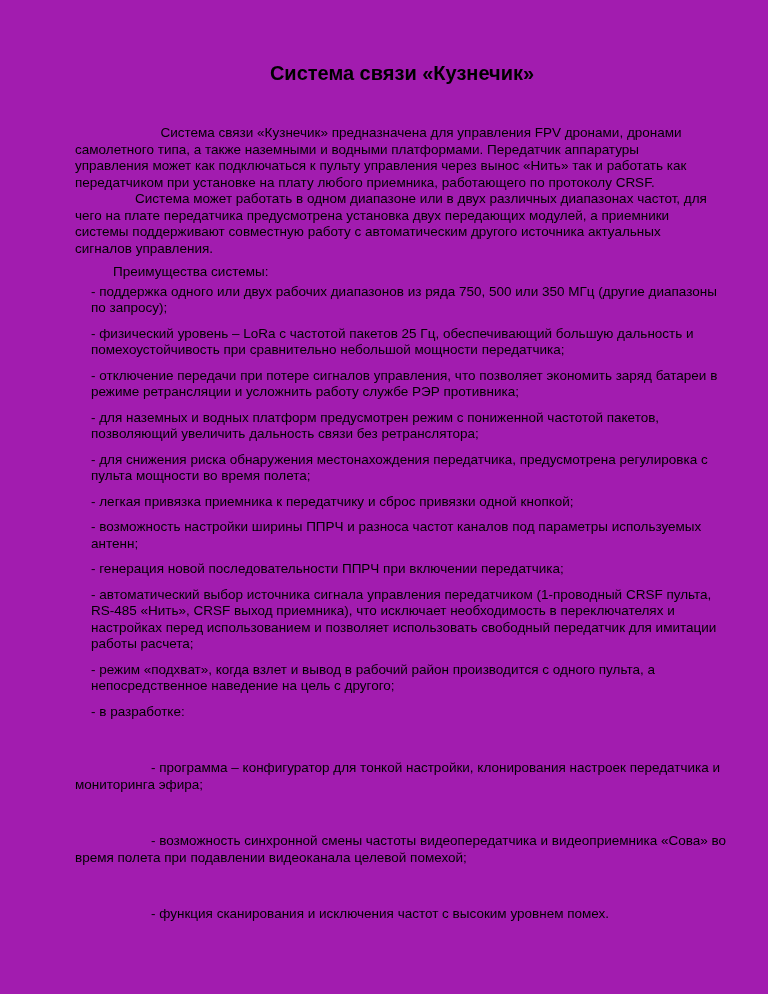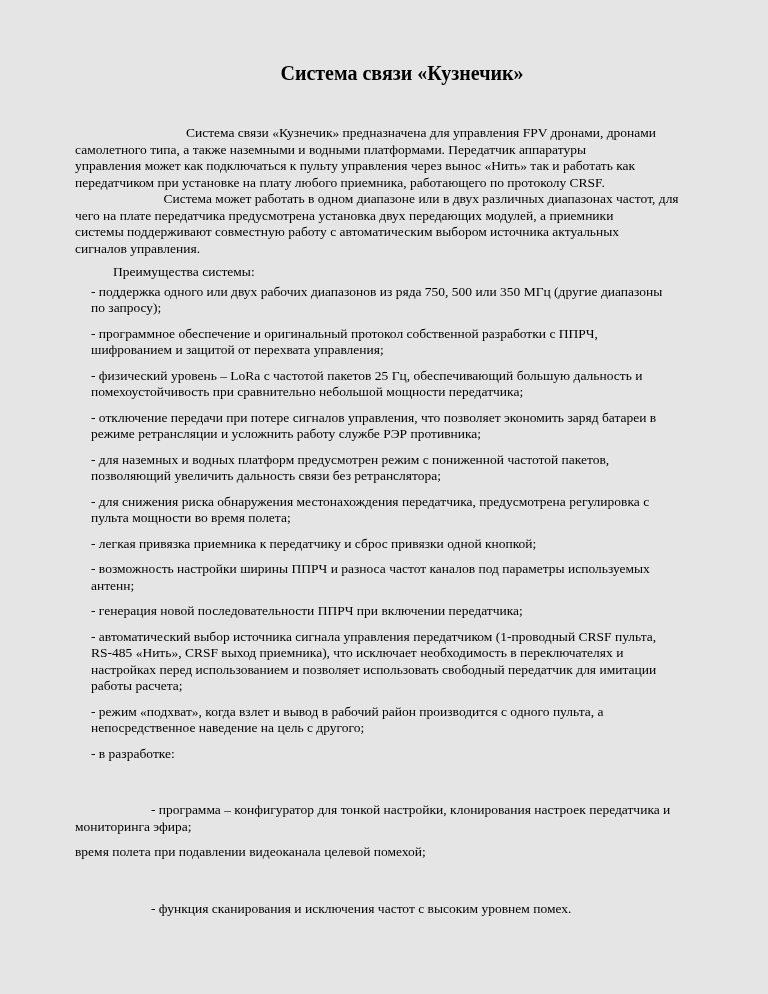--- a/index.html
+++ b/index.html
@@ -8,11 +8,11 @@
     width: 768px;
     height: 994px;
     box-sizing: border-box;
-    background: #e5e5e5;
+    background: #a21caf;
     color: #000000;
     overflow: hidden;
     padding: 62px 39px 0 75px;
-    font-family: Liberation Serif, serif;
+    font-family: Liberation Sans, sans-serif;
     font-size: 13.5px;
     line-height: 16.5px;
   }

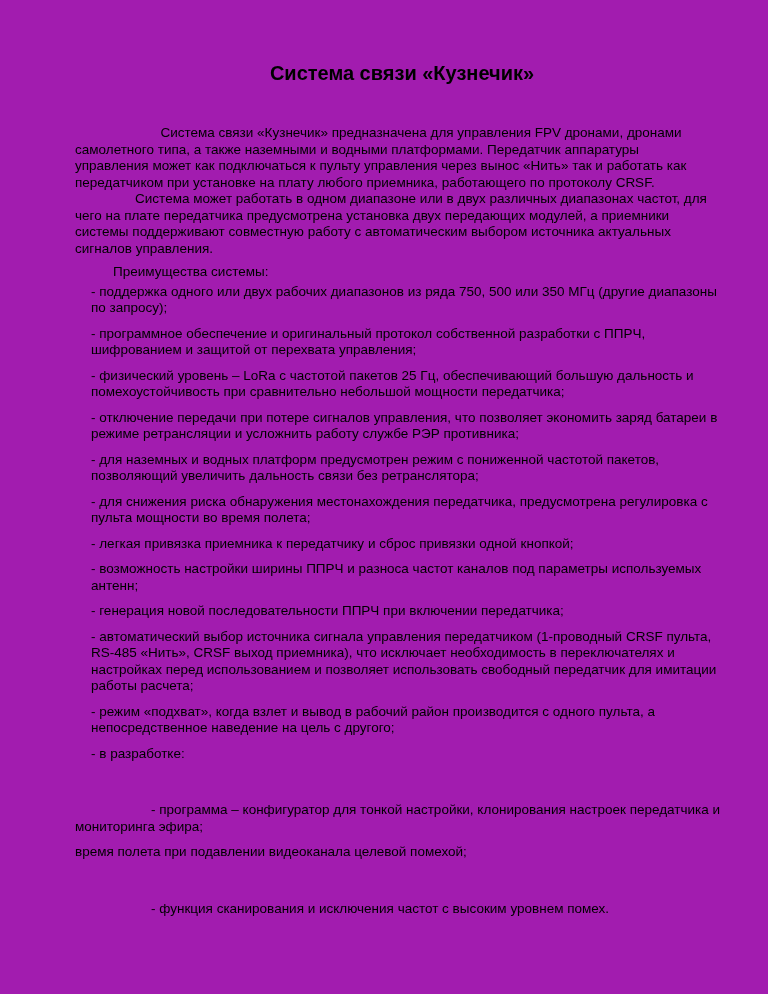--- a/index.html
+++ b/index.html
@@ -47,7 +47,7 @@
       <div class="para paragraph">
         <span class="line first">Система может работать в одном диапазоне или в двух различных диапазонах частот, для</span>
         <span class="line">чего на плате передатчика предусмотрена установка двух передающих модулей, а приемники</span>
-        <span class="line">системы поддерживают совместную работу с автоматическим выбором источника актуальных</span>
+        <span class="line">системы поддерживают совместную работу с автоматическим другого источника актуальных</span>
         <span class="line">сигналов управления.</span>
       </div>
       <div class="para heading">

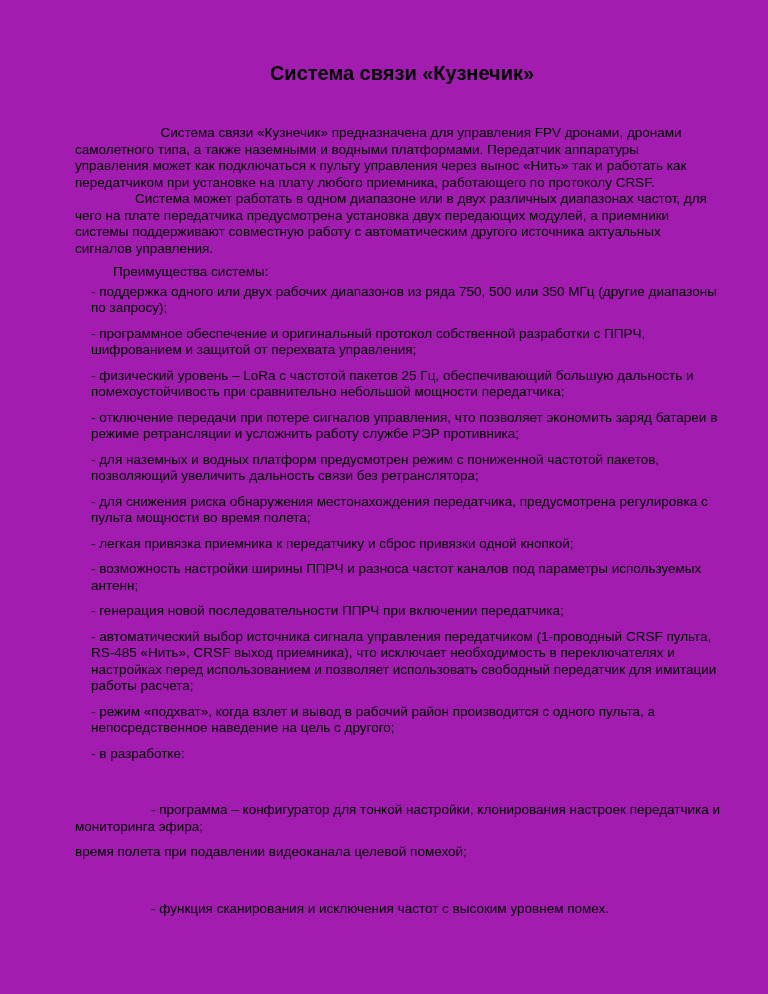--- a/index.html
+++ b/index.html
@@ -58,10 +58,6 @@
         <span class="line">по запросу);</span>
       </div>
       <div class="para bullet">
-        <span class="line first">- программное обеспечение и оригинальный протокол собственной разработки с ППРЧ,</span>
-        <span class="line">шифрованием и защитой от перехвата управления;</span>
-      </div>
-      <div class="para bullet">
         <span class="line first">- физический уровень – LoRa с частотой пакетов 25 Гц, обеспечивающий большую дальность и</span>
         <span class="line">помехоустойчивость при сравнительно небольшой мощности передатчика;</span>
       </div>

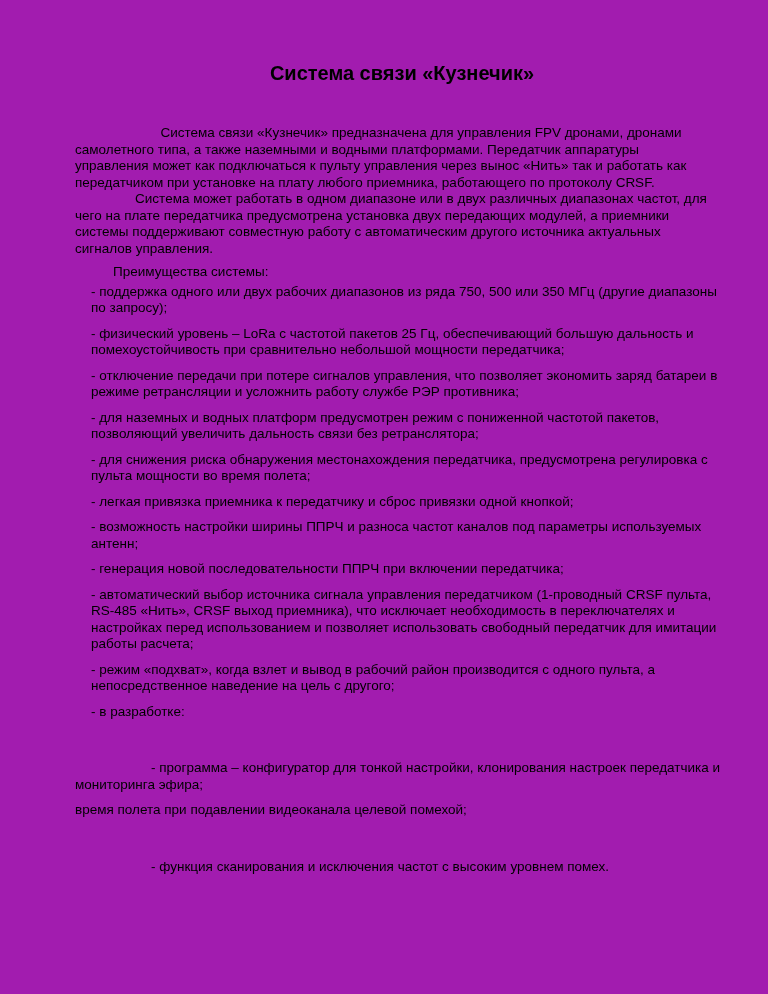--- a/index.html
+++ b/index.html
@@ -101,6 +101,7 @@
         <span class="line">мониторинга эфира;</span>
       </div>
       <div class="para sub-bullet">
+        <span class="line first">- возможность синхронной смены частоты видеопередатчика и видеоприемника «Сова» во</span>
         <span class="line">время полета при подавлении видеоканала целевой помехой;</span>
       </div>
       <div class="para sub-bullet">

